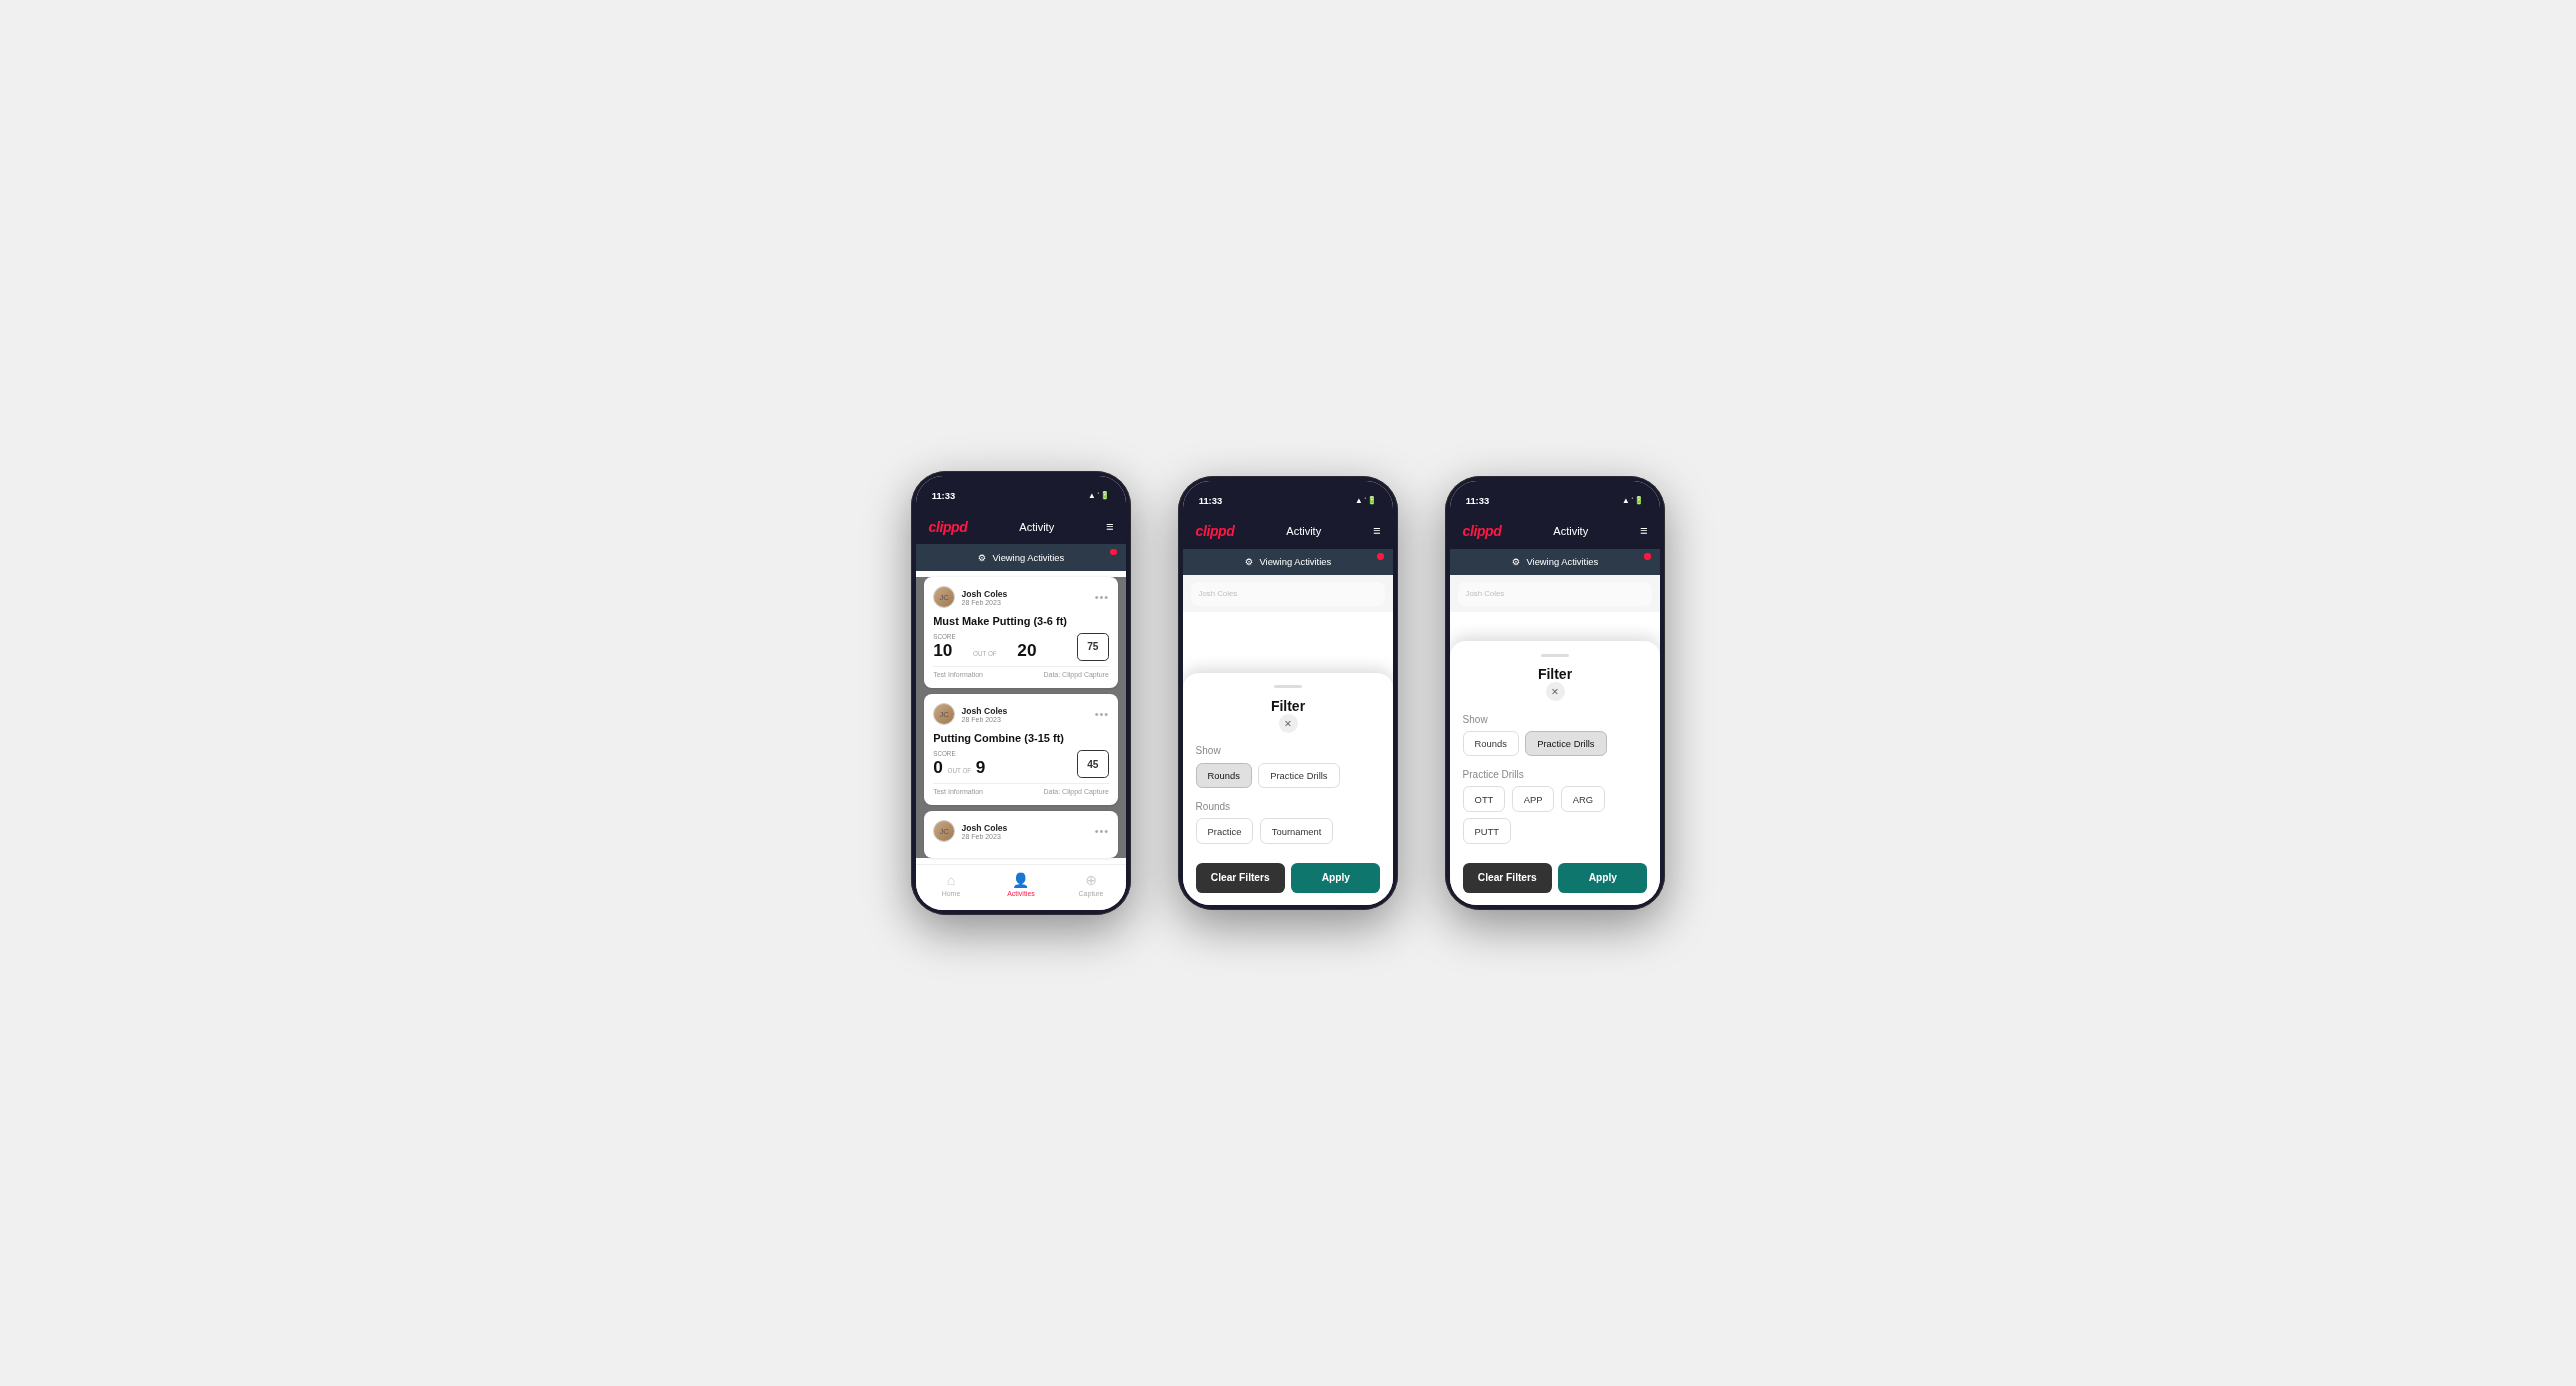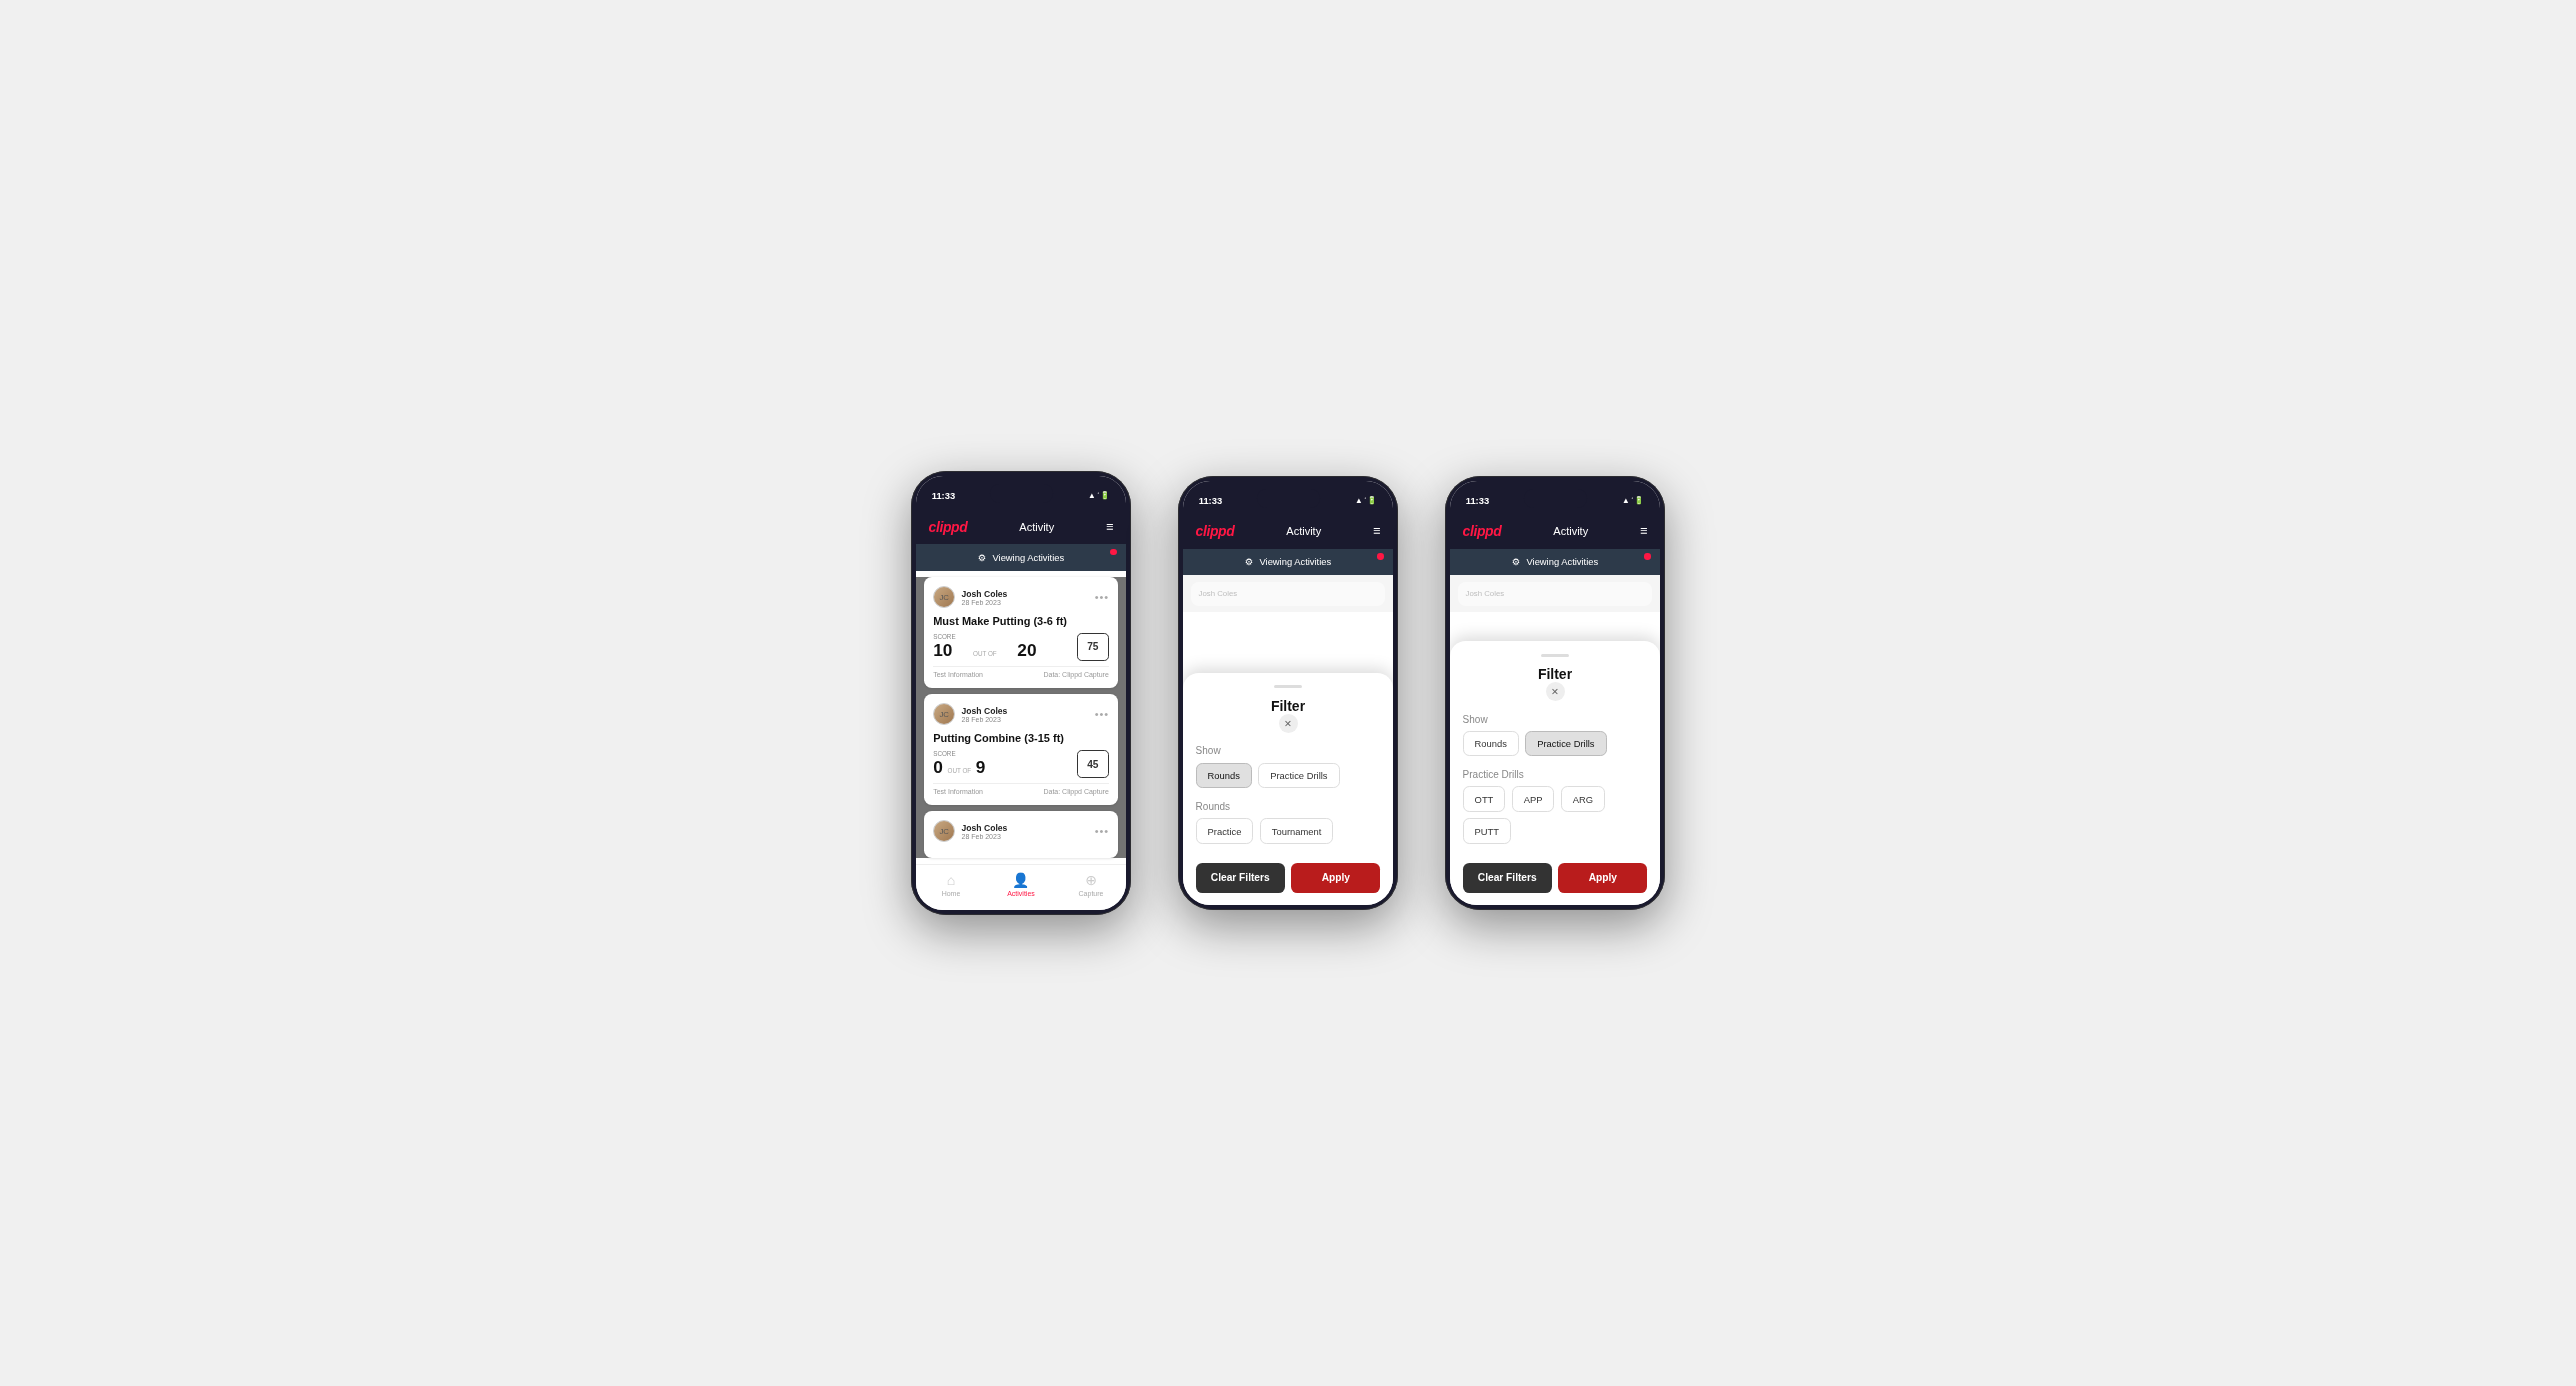--- a/index.html
+++ b/index.html
@@ -377,7 +377,7 @@
     .btn-apply {
       flex: 1;
       padding: 9.4px;
-      background: #b91c1c;
+      background: #0f766e;
       color: #fff;
       border: none;
       border-radius: 6.3px;

